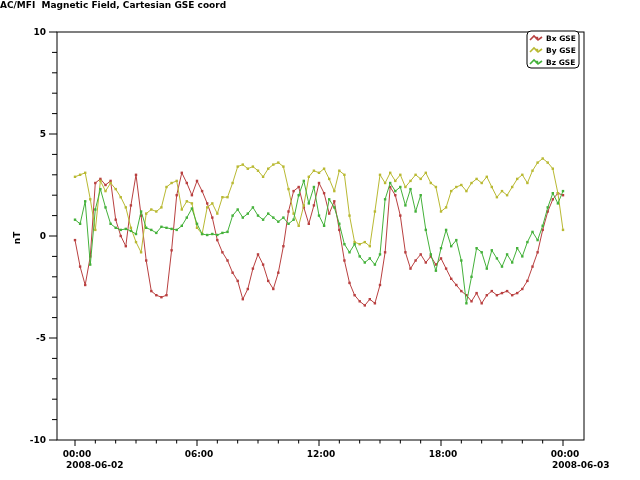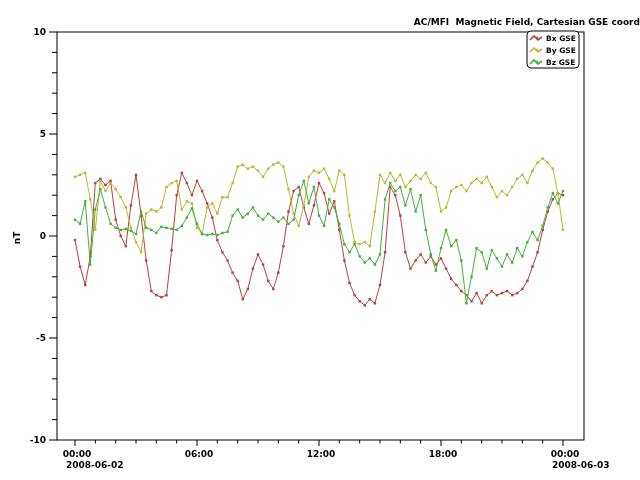--- a/index.html
+++ b/index.html
@@ -12,9 +12,9 @@
   }
   .plot-title{
     position:absolute;
-    top:17px;left:0;
+    top:0;left:0;
     width:640px;
-    text-align:right;
+    text-align:left;
     font-size:9px;
     font-weight:bold;
     color:#000;

